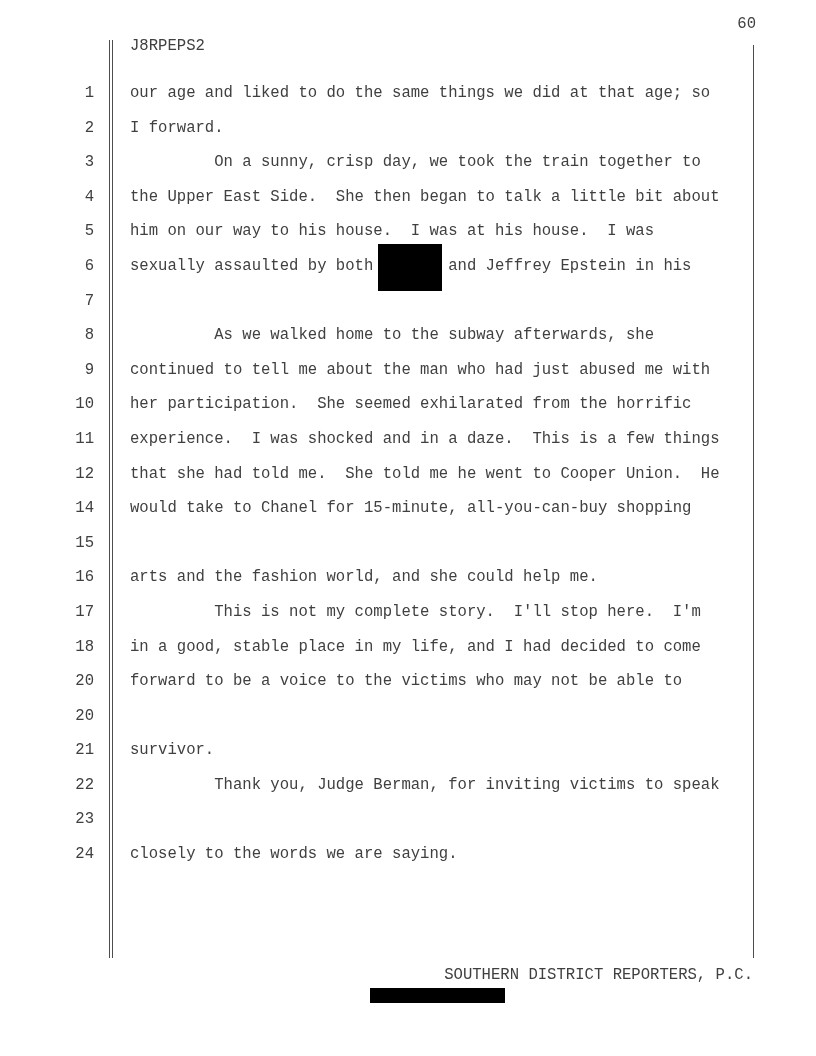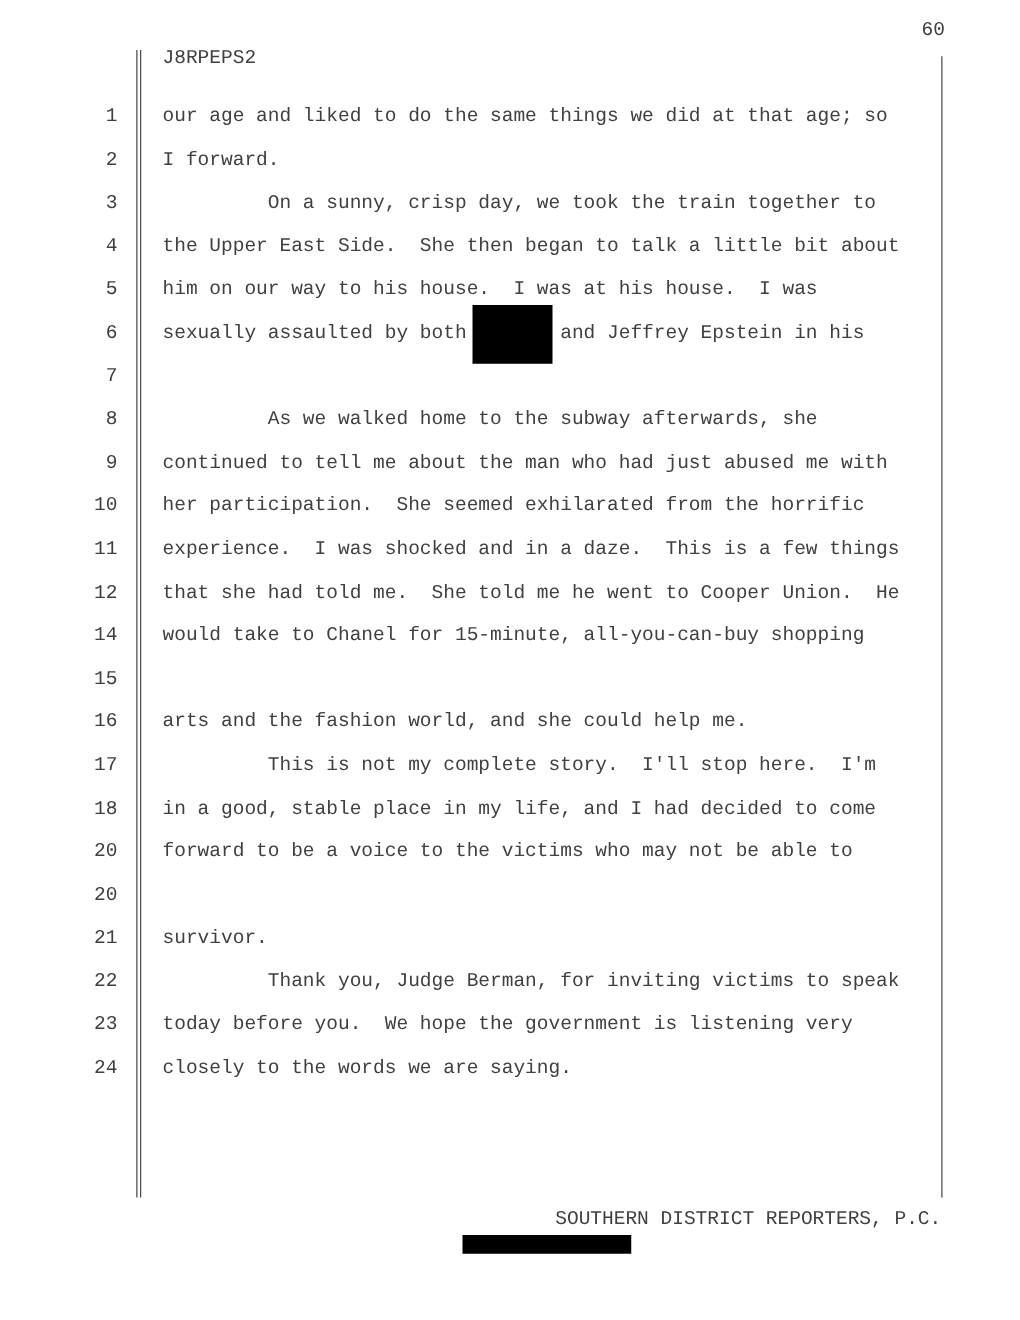--- a/index.html
+++ b/index.html
@@ -191,7 +191,6 @@
       </div>
       <div class="row">
         <span class="num">23</span>
-        <span class="txt">today before you.  We hope the government is listening very</span>
       </div>
       <div class="row">
         <span class="num">24</span>

